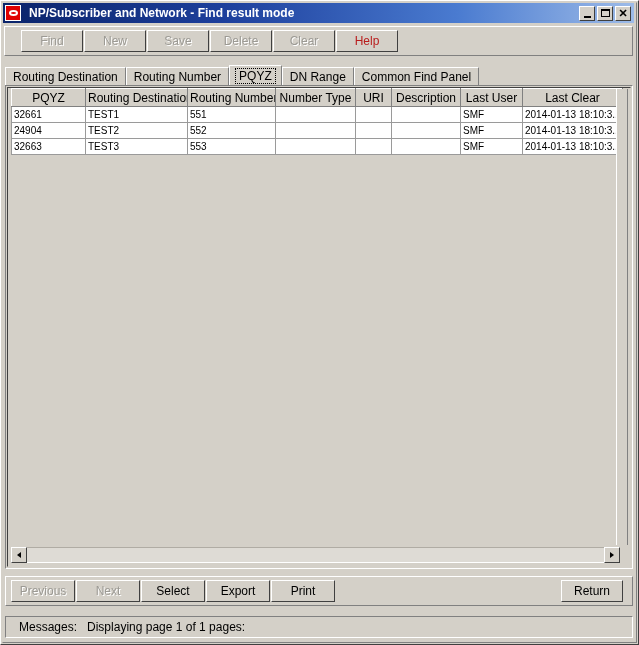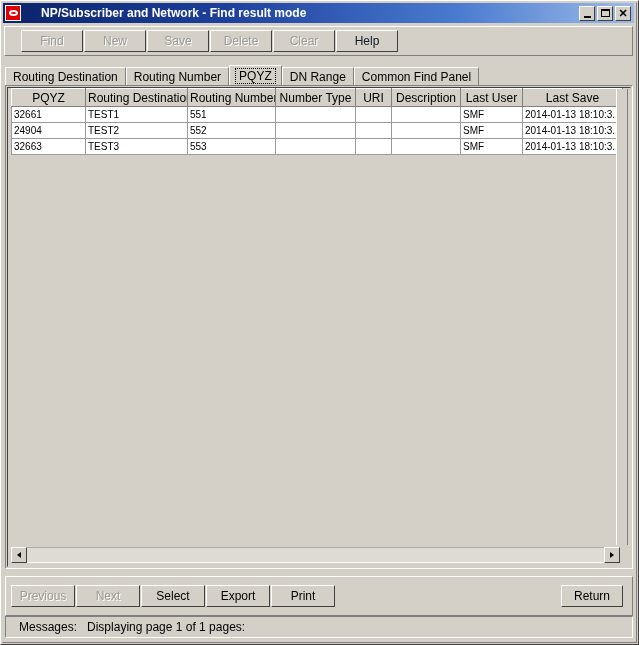--- a/index.html
+++ b/index.html
@@ -74,7 +74,7 @@
     color: #ffffff;
     font-size: 12px;
     font-weight: bold;
-    margin-left: 20px;
+    margin-left: 8px;
     white-space: nowrap;
     letter-spacing: 0px;
   }

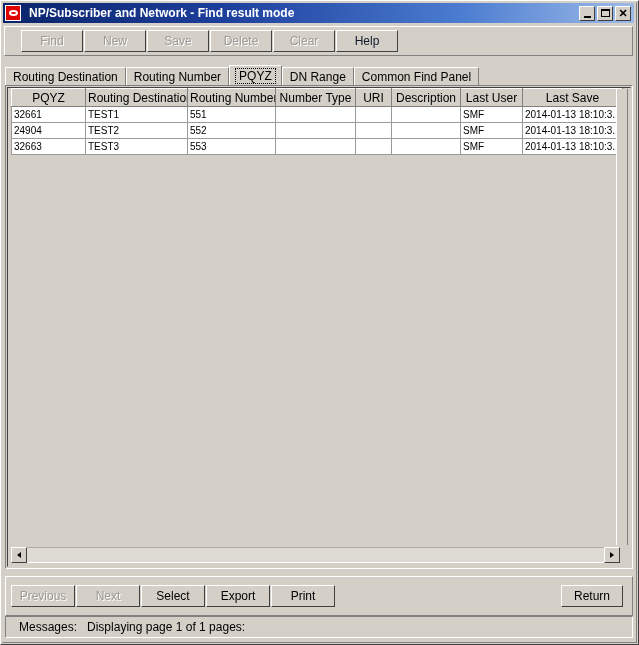--- a/index.html
+++ b/index.html
@@ -146,7 +146,7 @@
     align-items: center;
     justify-content: center;
     font-size: 12px;
-    color: #0f172a;
+    color: #b91c1c;
     margin-right: 1px;
     font-family: "Liberation Sans", sans-serif;
   }

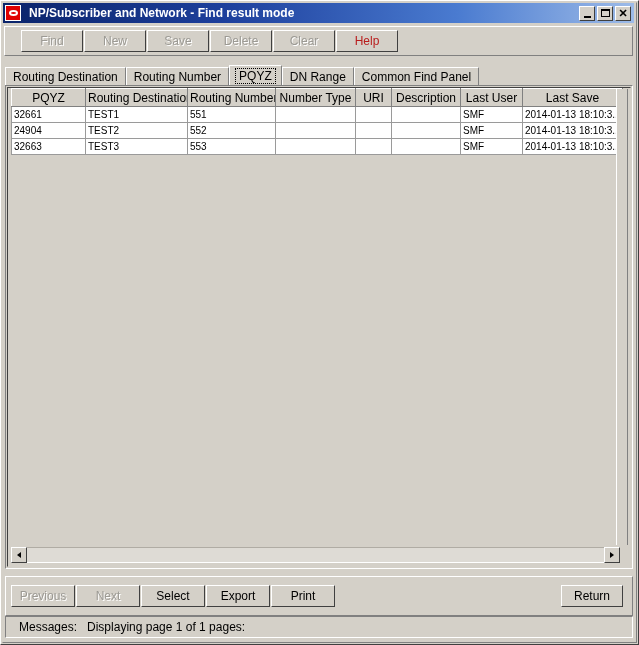--- a/index.html
+++ b/index.html
@@ -453,7 +453,7 @@
               <th>URI</th>
               <th>Description</th>
               <th>Last User</th>
-              <th>Last Save</th>
+              <th>Last Clear</th>
             </tr>
           </thead>
           <tbody>

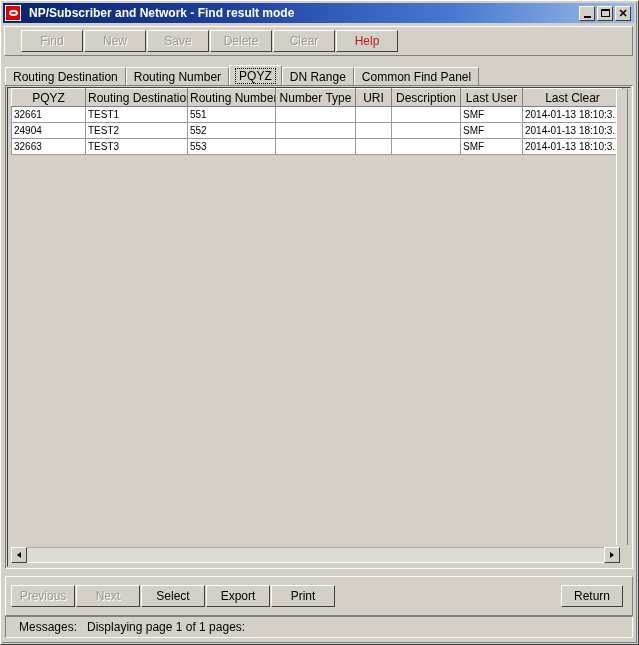--- a/index.html
+++ b/index.html
@@ -322,7 +322,7 @@
     position: absolute;
     left: 4px; top: 575px;
     width: 628px;
-    height: 40px;
+    height: 30px;
     box-sizing: border-box;
     border: 1px solid #ffffff;
     border-right-color: #808080;

